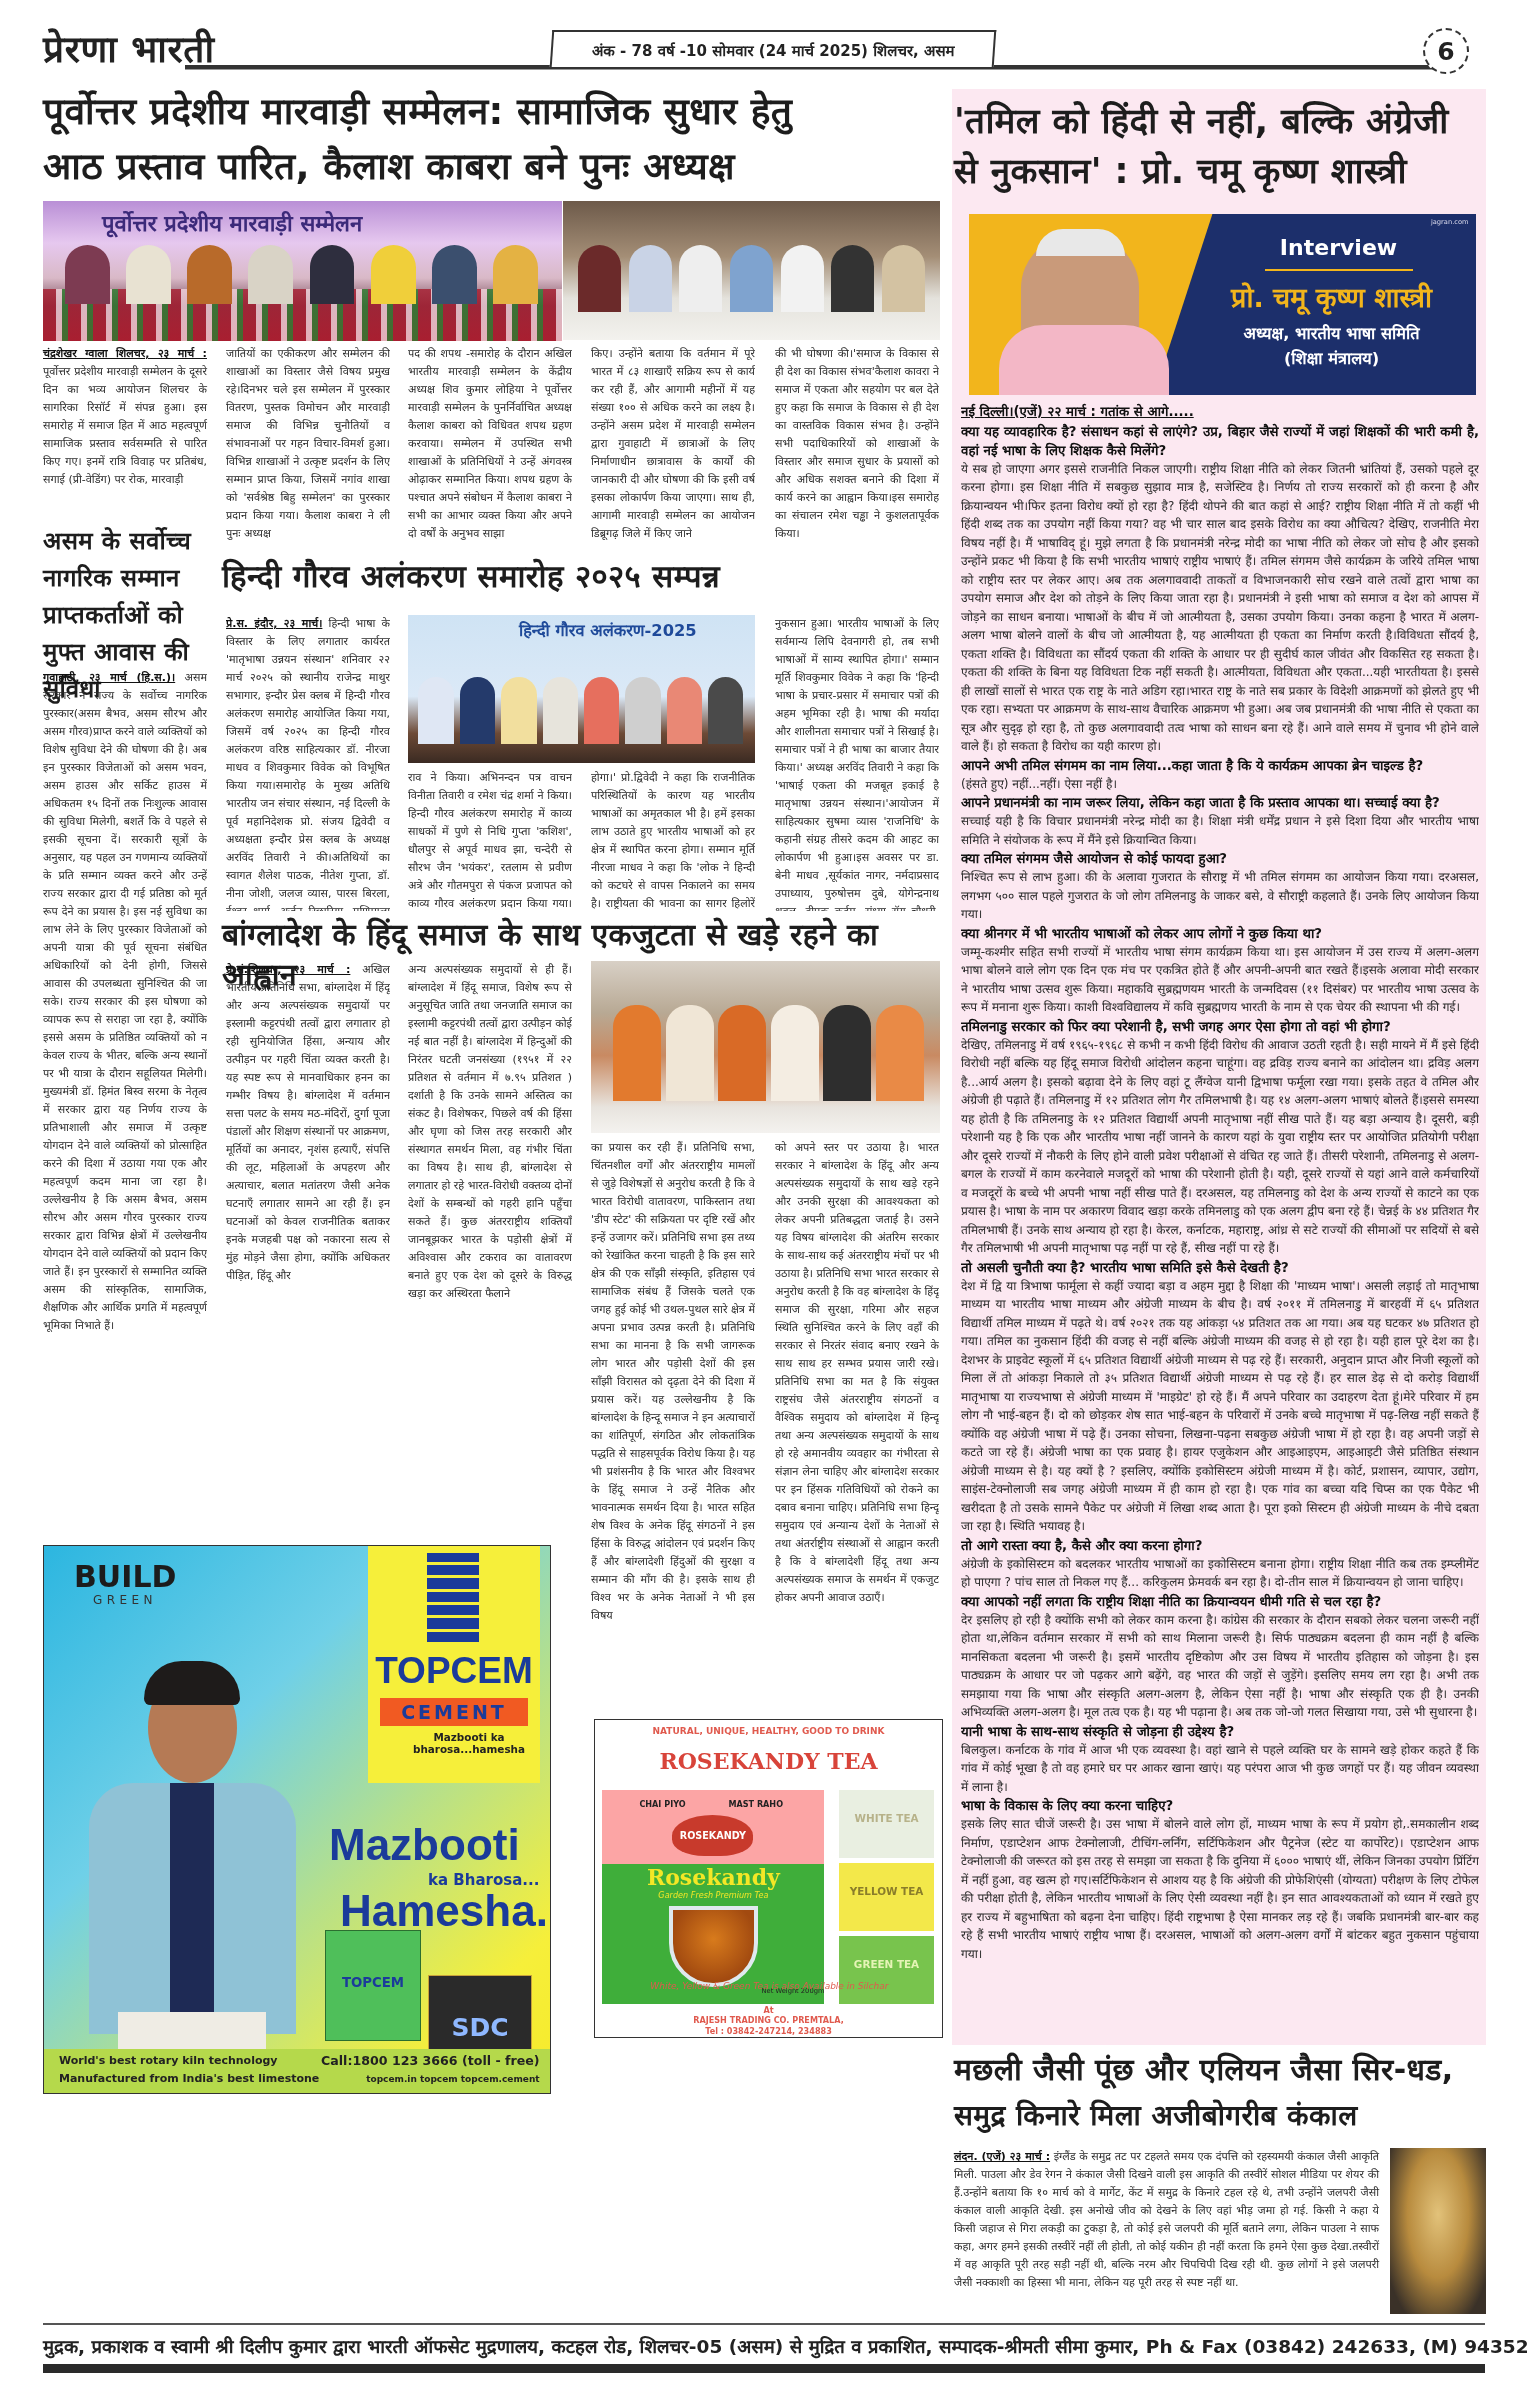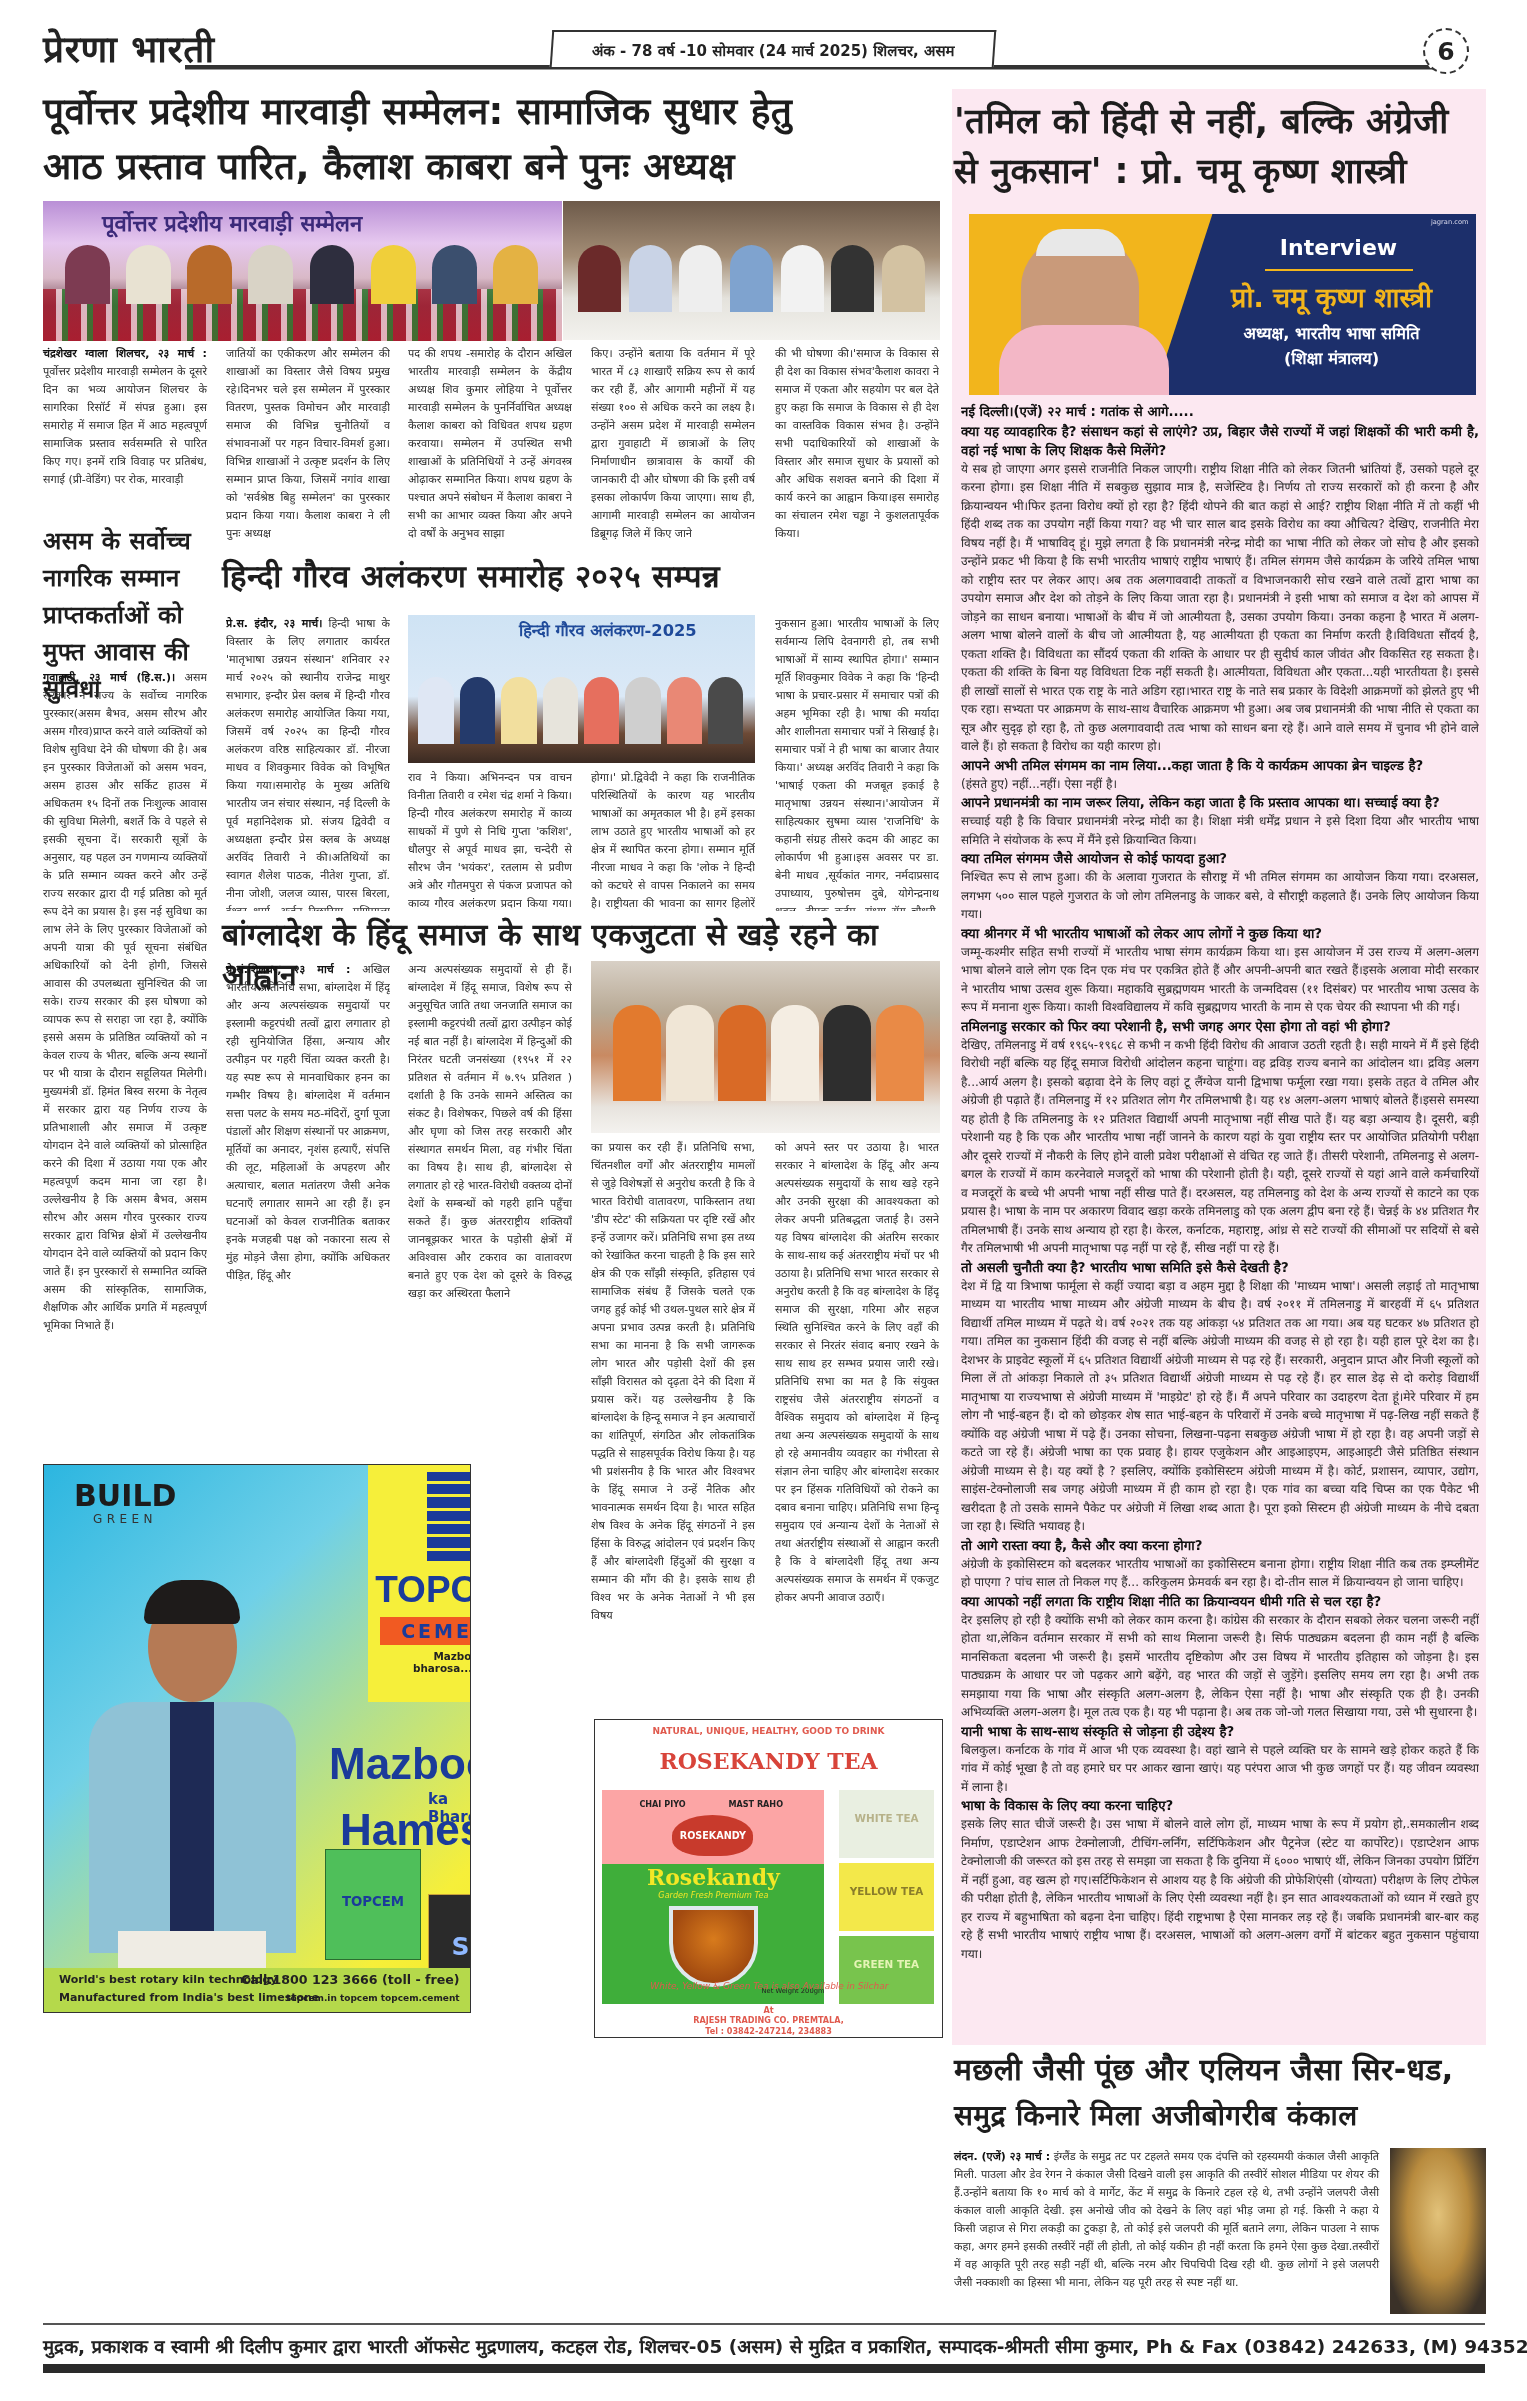--- a/index.html
+++ b/index.html
@@ -7,7 +7,7 @@
   body { position: relative; font-family: "DejaVu Sans", "Liberation Sans", sans-serif; color: #222; }
   .abs { position: absolute; }
   .txt { font-family: "DejaVu Sans", sans-serif; font-size: 11px; line-height: 18px; color: #2a2a2a; text-align: justify; }
-  .txt b { font-weight: 700; color: #111; }
+  .txt b { font-weight: 700; color: #111; text-decoration: underline; }
   .head { font-family: "DejaVu Sans", sans-serif; font-weight: 800; color: #1d1d1d; text-align: left; letter-spacing: 0.4px; }
 
   

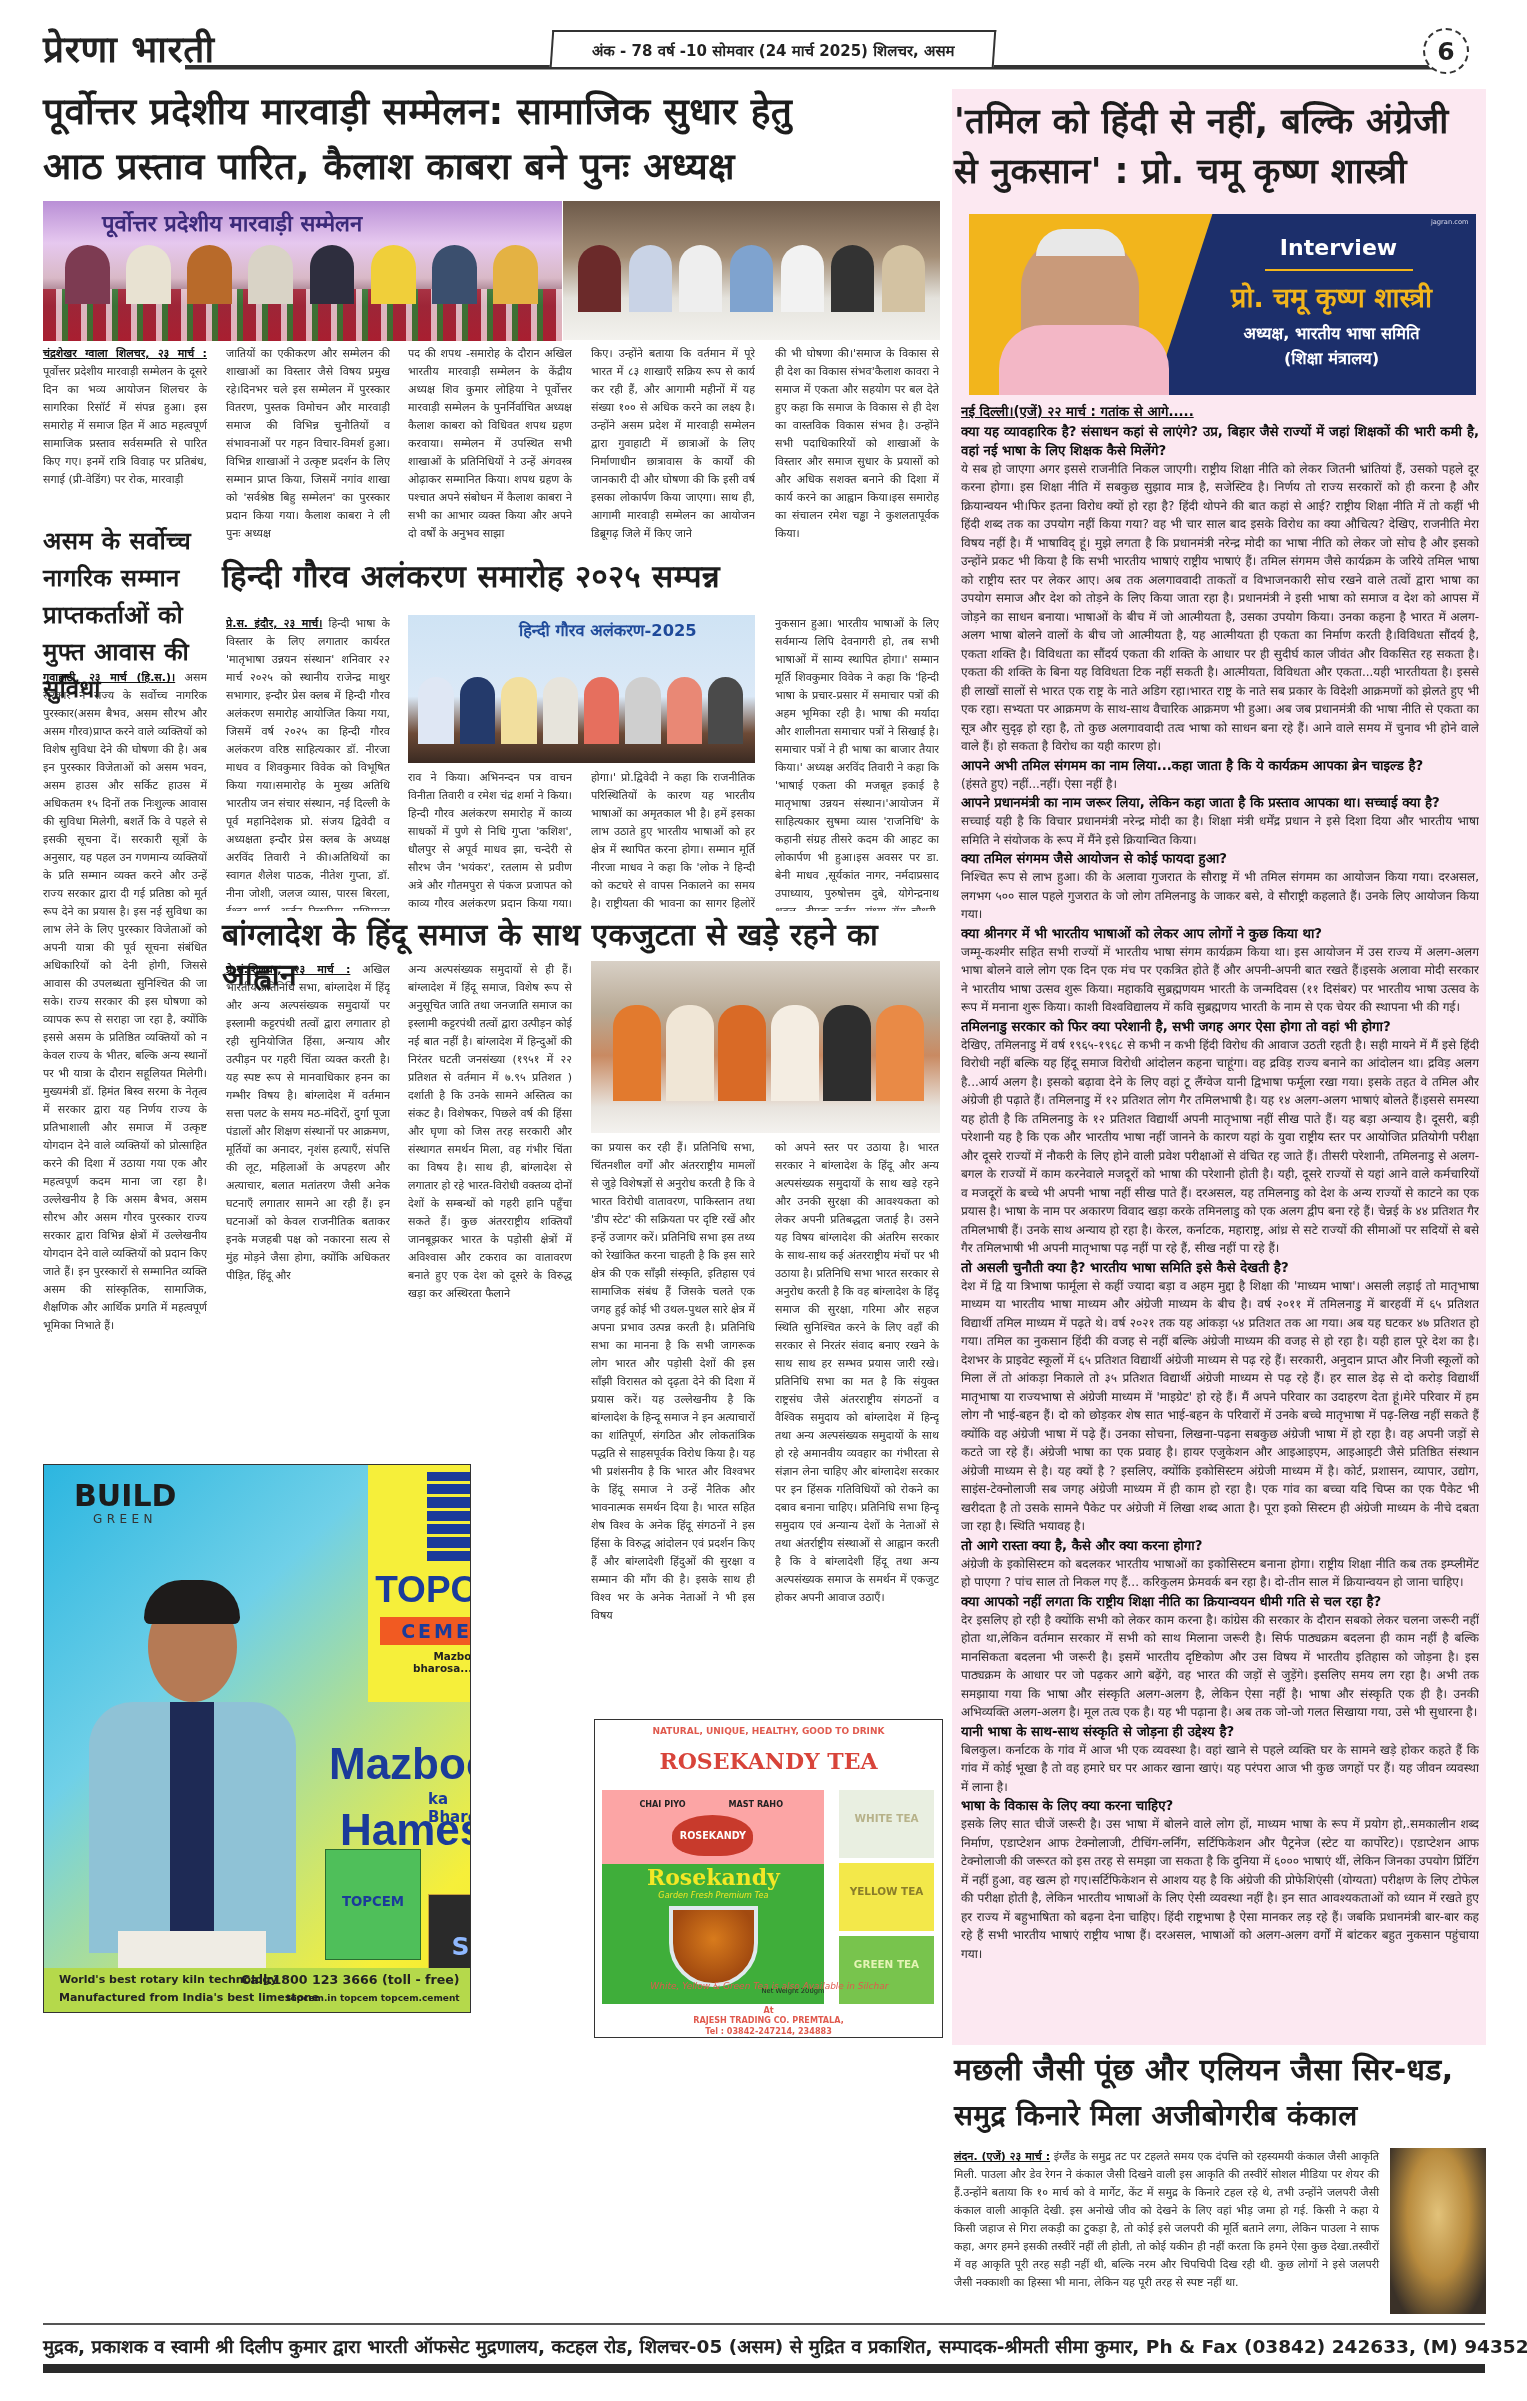--- a/index.html
+++ b/index.html
@@ -23,7 +23,7 @@
   .photo { overflow: hidden; }
 
   
-  #topcem { left: 43px; top: 1464px; width: 428px; height: 549px; border: 1.5px solid #333; overflow: hidden;
+  #topcem { left: 43px; top: 1545px; width: 508px; height: 549px; border: 1.5px solid #333; overflow: hidden;
     background: linear-gradient(135deg, #2cb6e0 0%, #6fd0e8 35%, #b6e08a 60%, #f6ef3a 85%, #f6ea2a 100%); }
   #rosekandy { left: 594px; top: 1719px; width: 349px; height: 319px; border: 1.5px solid #333; background:#fff; overflow:hidden; }
 

